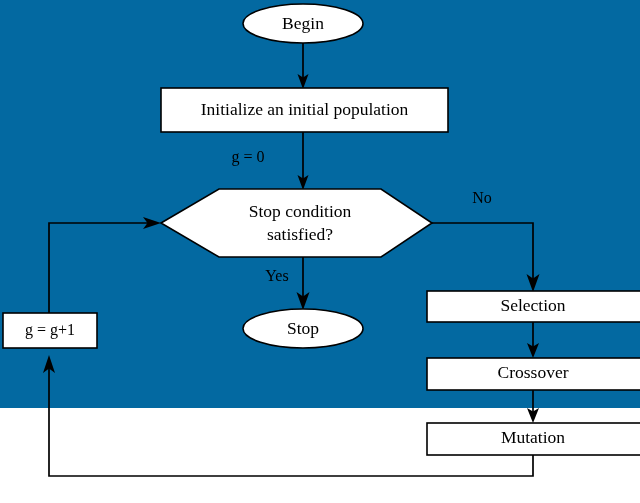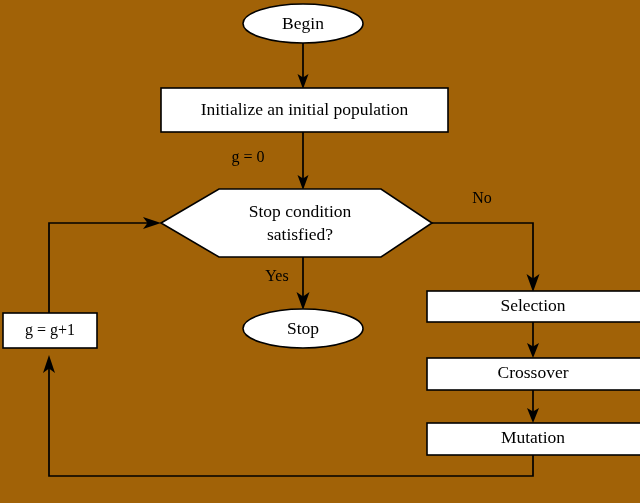--- a/index.html
+++ b/index.html
@@ -16,8 +16,8 @@
   #flowchart-root {
     position: relative;
     width: 640px;
-    height: 503px;
-    background: #a16207;
+    height: 408px;
+    background: #0369a1;
   }
   svg#flow-svg {
     display: block;

